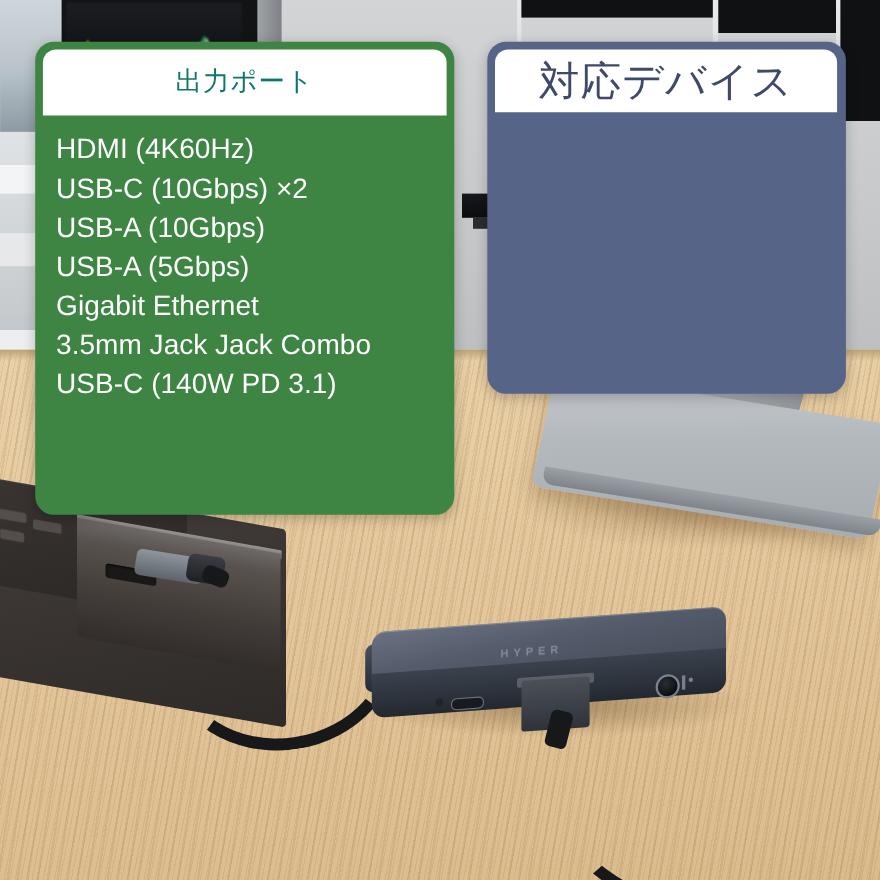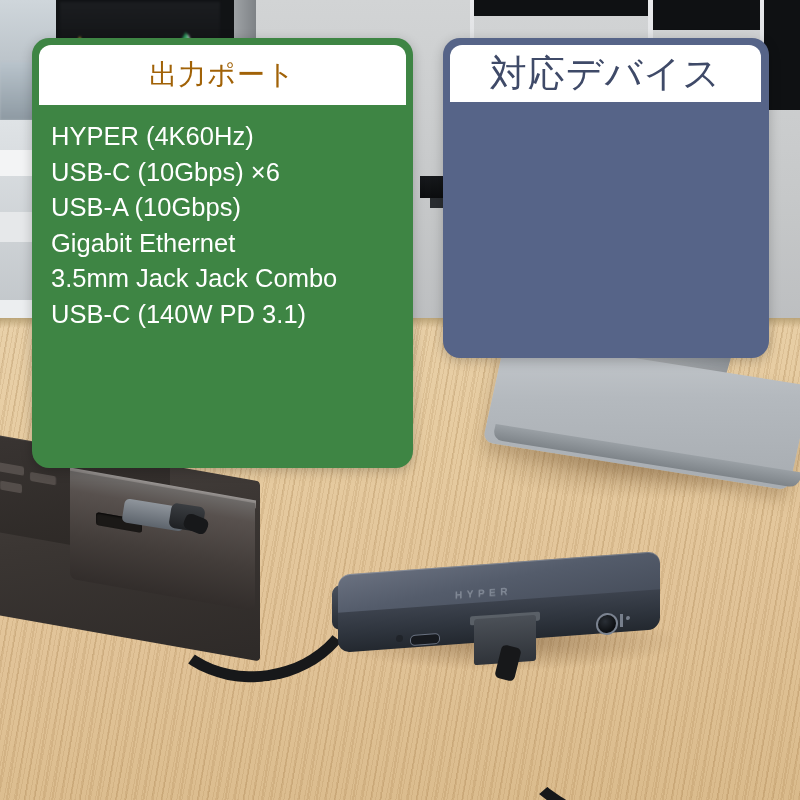--- a/index.html
+++ b/index.html
@@ -174,7 +174,7 @@
                padding:0;box-sizing:border-box;}
   #panel-ports .inner{position:absolute;left:7px;top:7px;width:367px;height:416px;}
   #panel-ports .panel-head{height:60px;border-radius:12px 12px 0 0;}
-  #ports-title{color:#a16207;font-size:28px;font-weight:400;letter-spacing:1px;
+  #ports-title{color:#0f766e;font-size:24px;font-weight:400;letter-spacing:1px;
                line-height:1;white-space:nowrap;}
   #ports-list{padding:14px 0 0 12px;}
   .port-item{color:#ffffff;font-size:25.5px;line-height:35.5px;white-space:nowrap;}

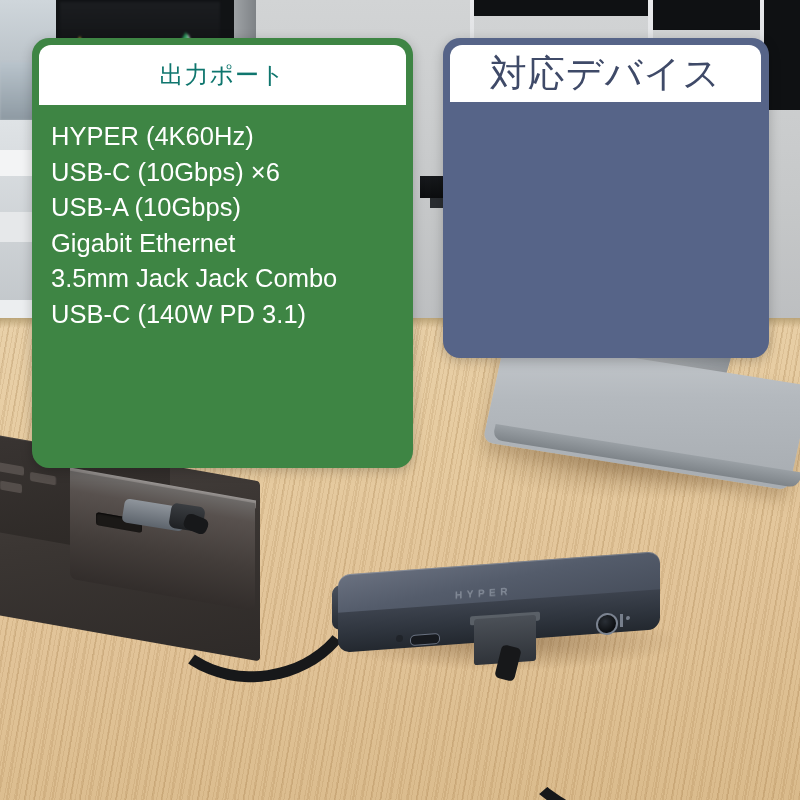--- a/index.html
+++ b/index.html
@@ -279,7 +279,7 @@
         <div id="ports-title">出力ポート</div>
       </div>
       <div class="panel-body" id="ports-list">
-        <div class="port-item">HYPER (4K60Hz)</div>
+        <div class="port-item">HDMI (4K60Hz)</div>
         <div class="port-item">USB-C (10Gbps) ×6</div>
         <div class="port-item">USB-A (10Gbps)</div>
         <div class="port-item">Gigabit Ethernet</div>

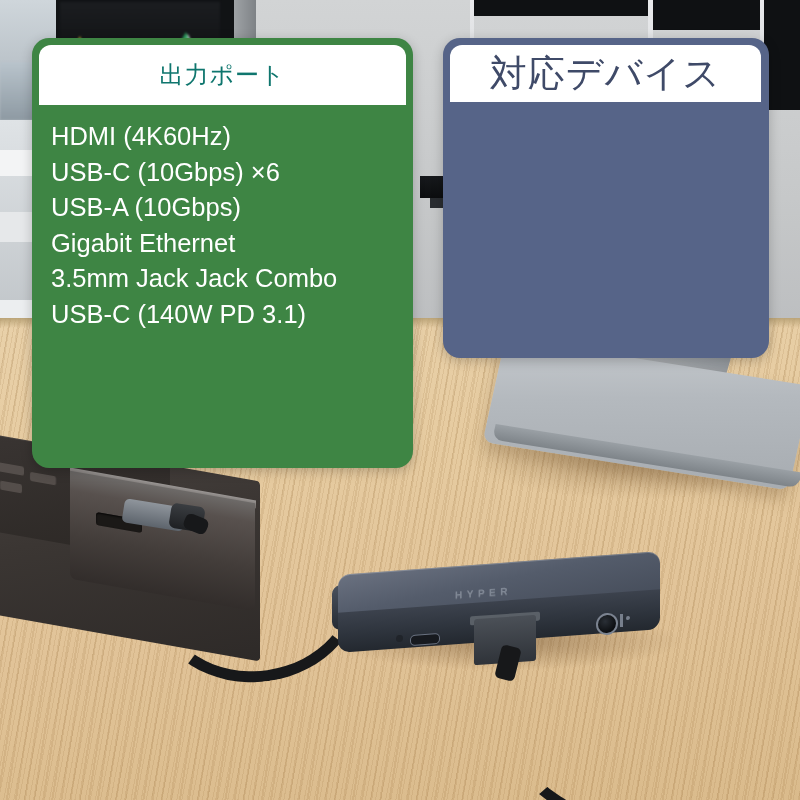--- a/index.html
+++ b/index.html
@@ -280,7 +280,7 @@
       </div>
       <div class="panel-body" id="ports-list">
         <div class="port-item">HDMI (4K60Hz)</div>
-        <div class="port-item">USB-C (10Gbps) ×6</div>
+        <div class="port-item">USB-C (10Gbps) ×2</div>
         <div class="port-item">USB-A (10Gbps)</div>
         <div class="port-item">Gigabit Ethernet</div>
         <div class="port-item">3.5mm Jack Jack Combo</div>

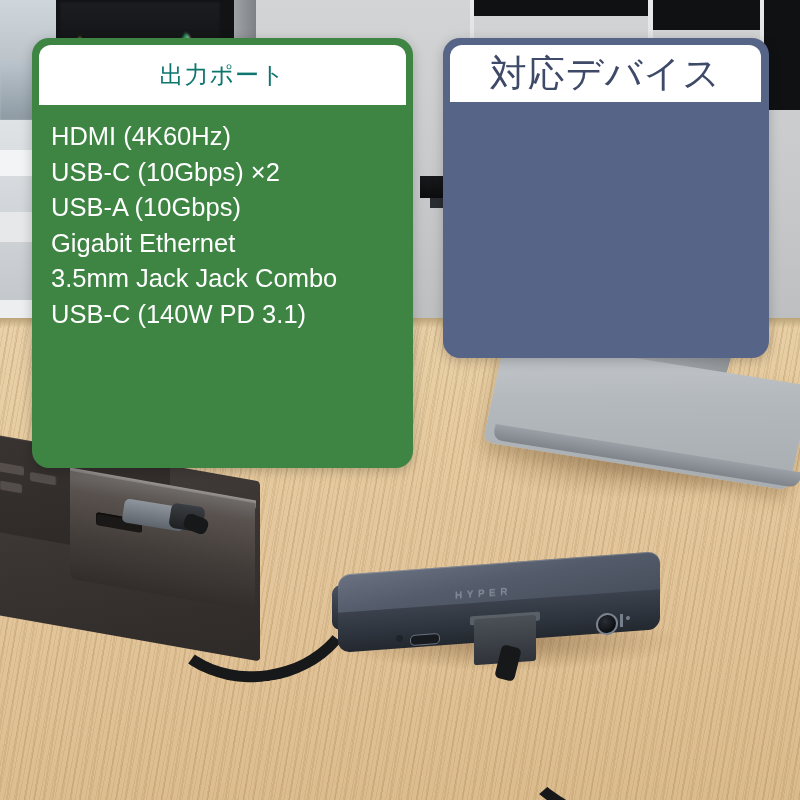--- a/index.html
+++ b/index.html
@@ -282,6 +282,7 @@
         <div class="port-item">HDMI (4K60Hz)</div>
         <div class="port-item">USB-C (10Gbps) ×2</div>
         <div class="port-item">USB-A (10Gbps)</div>
+        <div class="port-item">USB-A (5Gbps)</div>
         <div class="port-item">Gigabit Ethernet</div>
         <div class="port-item">3.5mm Jack Jack Combo</div>
         <div class="port-item">USB-C (140W PD 3.1)</div>

